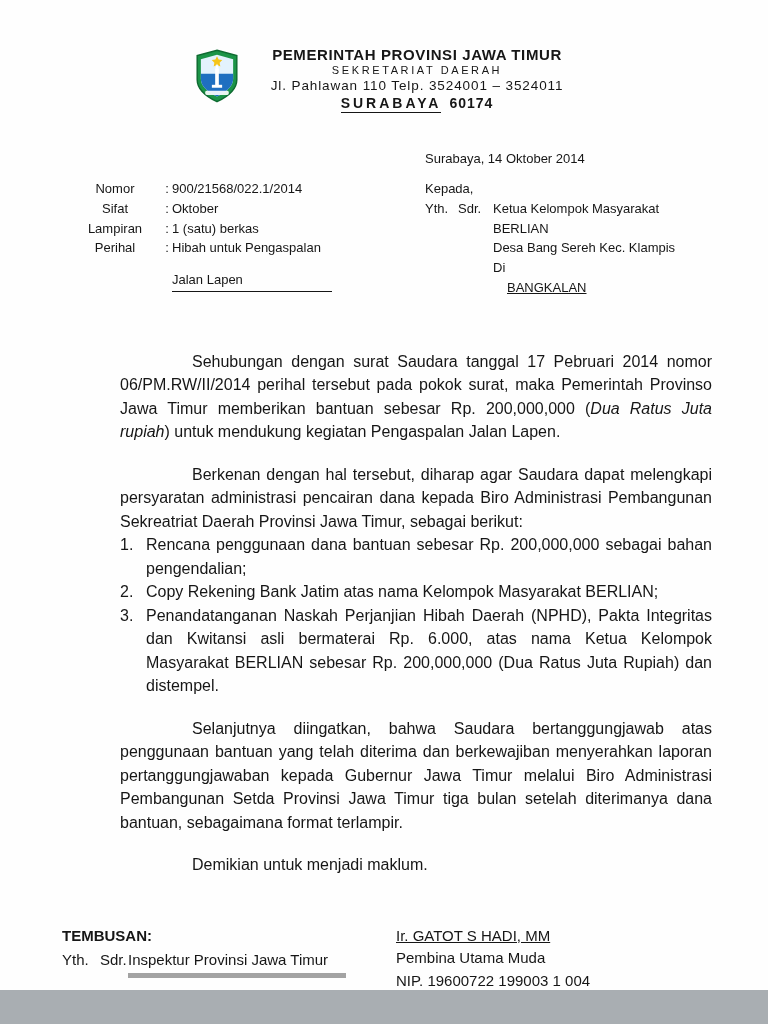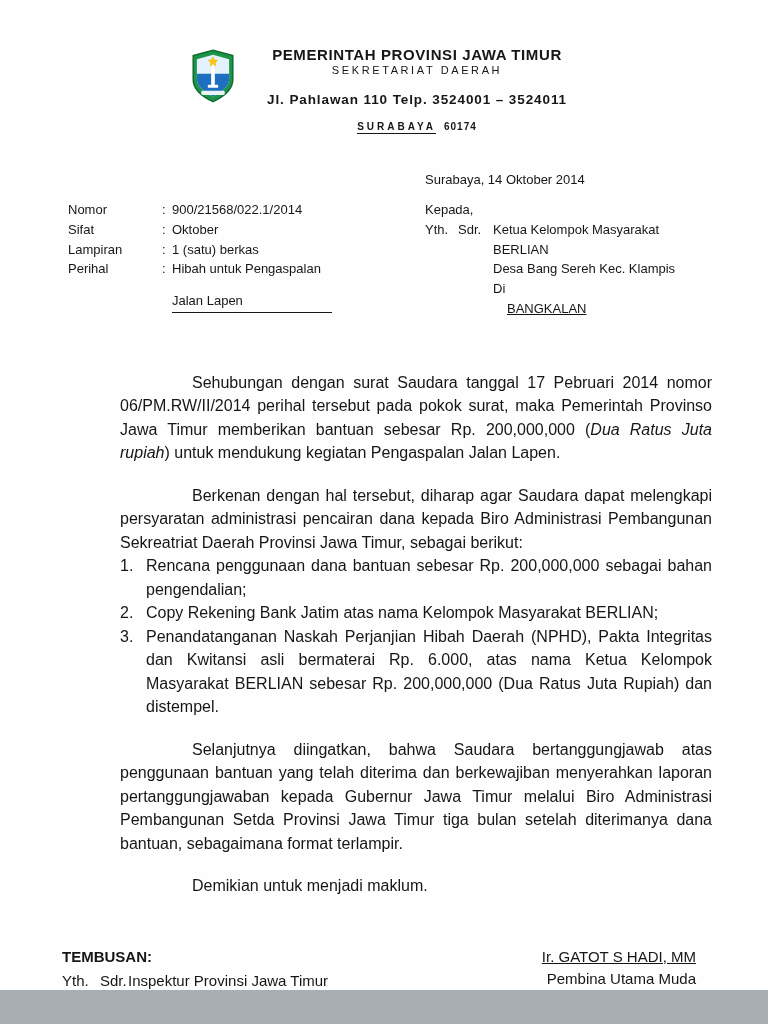--- a/index.html
+++ b/index.html
@@ -26,7 +26,7 @@
   .head-text { text-align: center; }
   .org1 { font-size: 15px; font-weight: bold; letter-spacing: 0.6px; }
   .org2 { font-size: 11px; font-weight: normal; letter-spacing: 2.6px; margin-top: 1px; }
-  .addr { font-size: 13.5px; font-weight: bold; letter-spacing: 0.9px; margin-top: 16px; }
+  .addr { font-size: 13.5px; font-weight: normal; letter-spacing: 0.9px; margin-top: 2px; }
   .cityline { font-size: 10px; font-weight: bold; margin-top: 14px; }
   .city { letter-spacing: 3px; border-bottom: 1.6px solid #161616; padding-bottom: 1px; }
   .postal { margin-left: 8px; letter-spacing: 1px; }

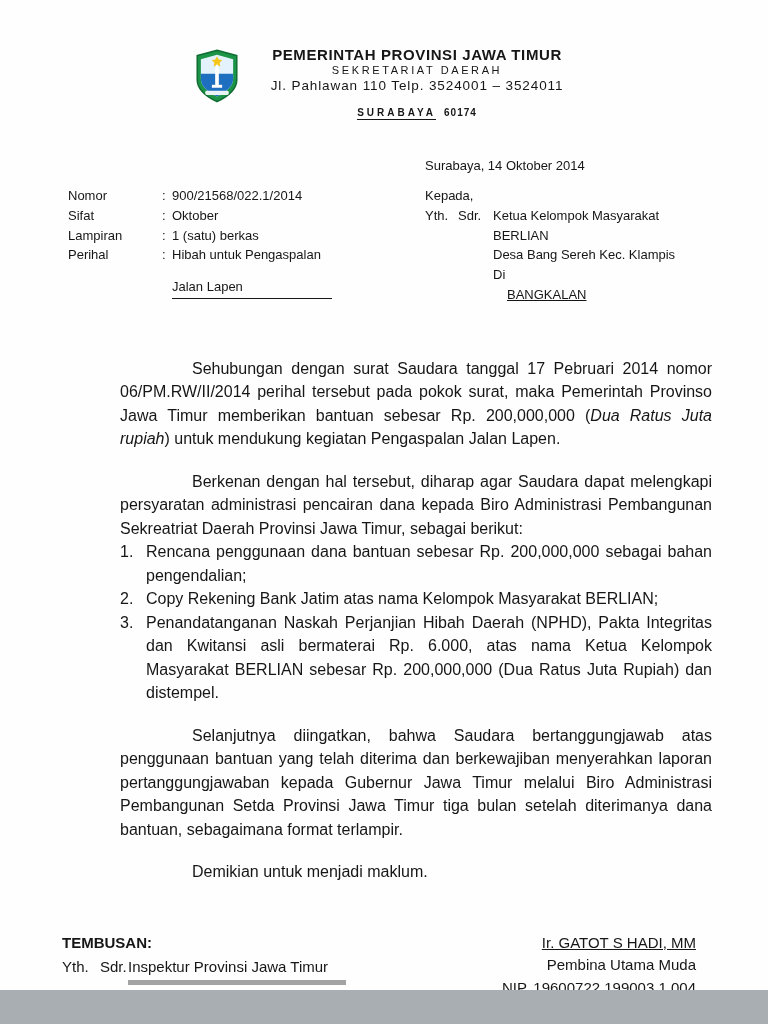--- a/index.html
+++ b/index.html
@@ -27,7 +27,7 @@
   .org1 { font-size: 15px; font-weight: bold; letter-spacing: 0.6px; }
   .org2 { font-size: 11px; font-weight: normal; letter-spacing: 2.6px; margin-top: 1px; }
   .addr { font-size: 13.5px; font-weight: normal; letter-spacing: 0.9px; margin-top: 2px; }
-  .cityline { font-size: 10px; font-weight: bold; margin-top: 14px; }
+  .cityline { font-size: 14px; font-weight: bold; margin-top: 2px; }
   .city { letter-spacing: 3px; border-bottom: 1.6px solid #161616; padding-bottom: 1px; }
   .postal { margin-left: 8px; letter-spacing: 1px; }
 

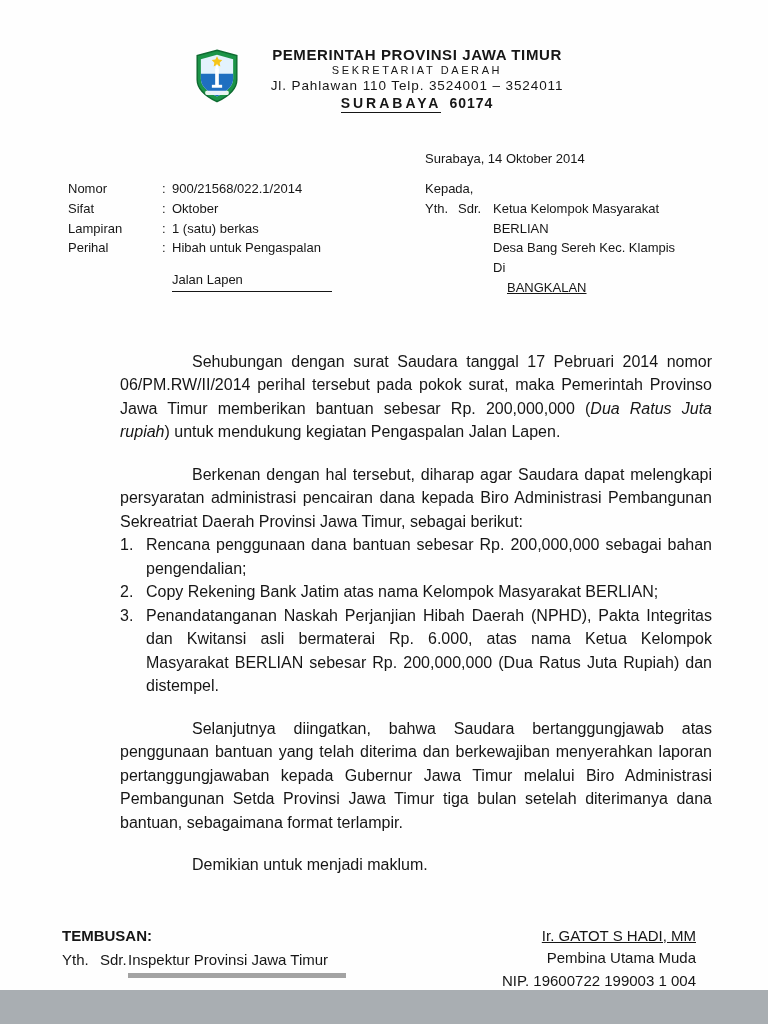--- a/index.html
+++ b/index.html
@@ -35,7 +35,7 @@
   .date-row { margin-top: 40px; margin-left: 363px; font-size: 13px; }
   .info-row { display: flex; margin-top: 13px; font-size: 13px; line-height: 1.52; }
   .meta { width: 363px; flex: 0 0 auto; padding-left: 6px; }
-  .meta-row { display: flex; }
+  .meta-row { display: flex; text-align: center; }
   .meta-label { width: 94px; flex: 0 0 auto; }
   .meta-sep { width: 10px; flex: 0 0 auto; }
   .perihal-cont { margin-left: 104px; display: inline-block; width: 160px; border-bottom: 1px solid #161616; padding-bottom: 1px; margin-top: 12px; }

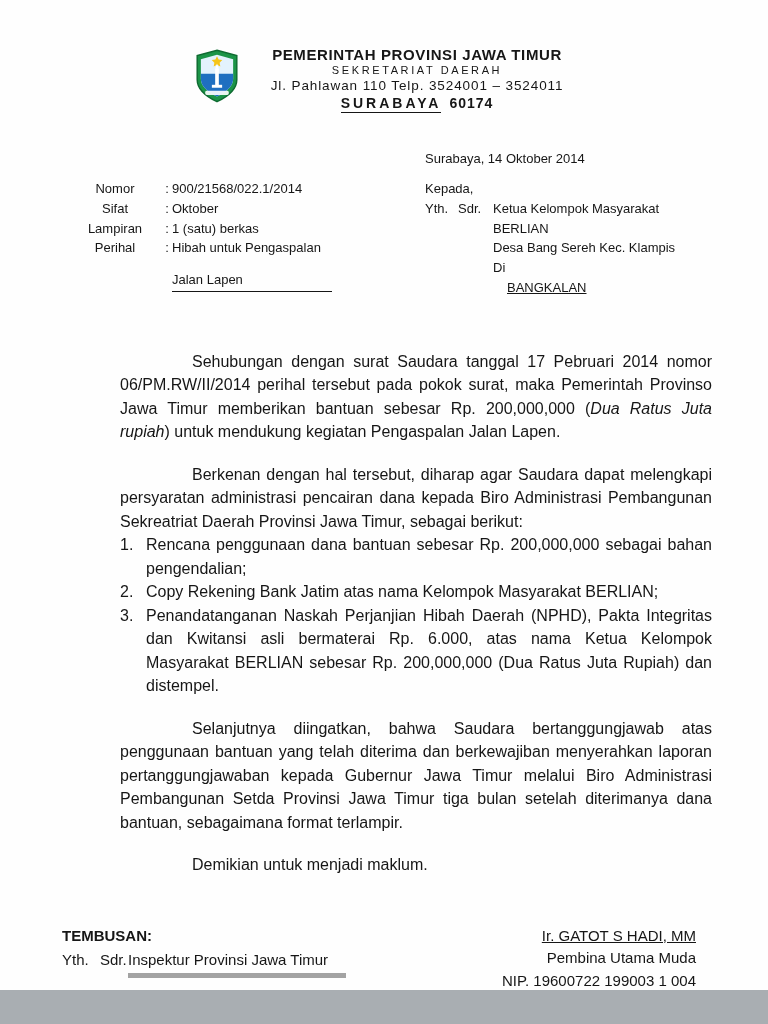--- a/index.html
+++ b/index.html
@@ -62,7 +62,7 @@
   .temb-yth { width: 38px; flex: 0 0 auto; }
   .temb-sdr { width: 28px; flex: 0 0 auto; }
   .temb-item { border-bottom: 5px solid #a3a3a3; padding-right: 18px; padding-bottom: 1px; }
-  .sig-name-block { width: 300px; margin-right: 16px; text-align: right; }
+  .sig-name-block { width: 300px; margin-right: 16px; text-align: left; }
   .sig-name { text-decoration: underline; }
 
   .bottom-strip { width: 768px; height: 34px; background: #a9aeb2; }

